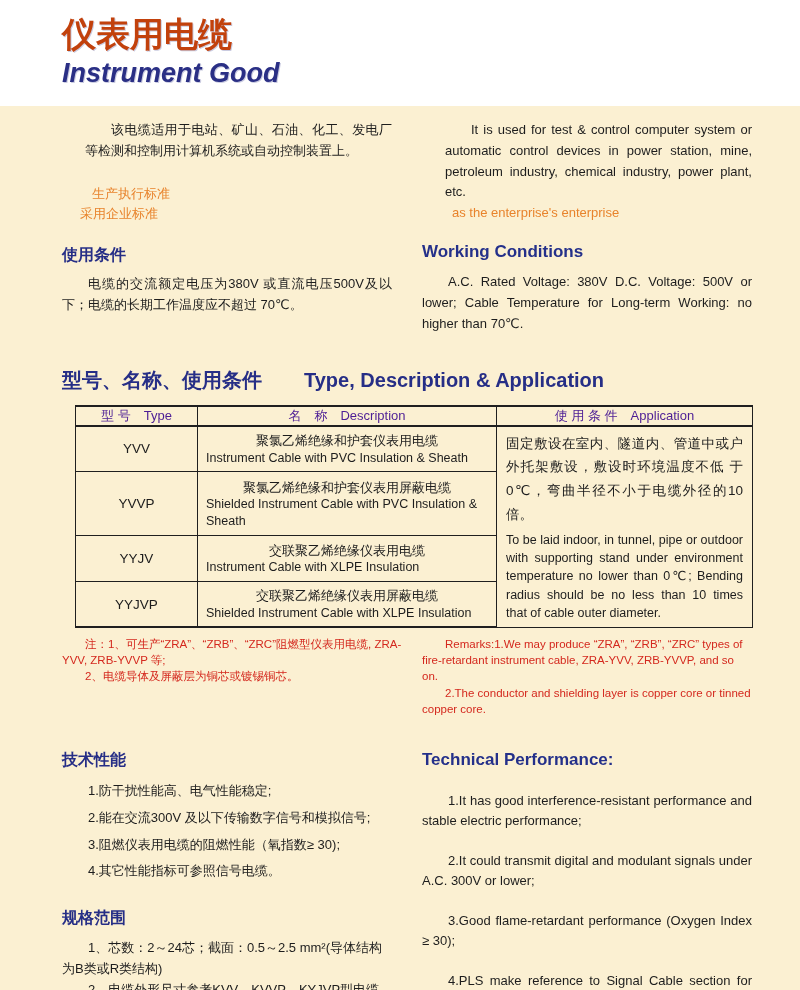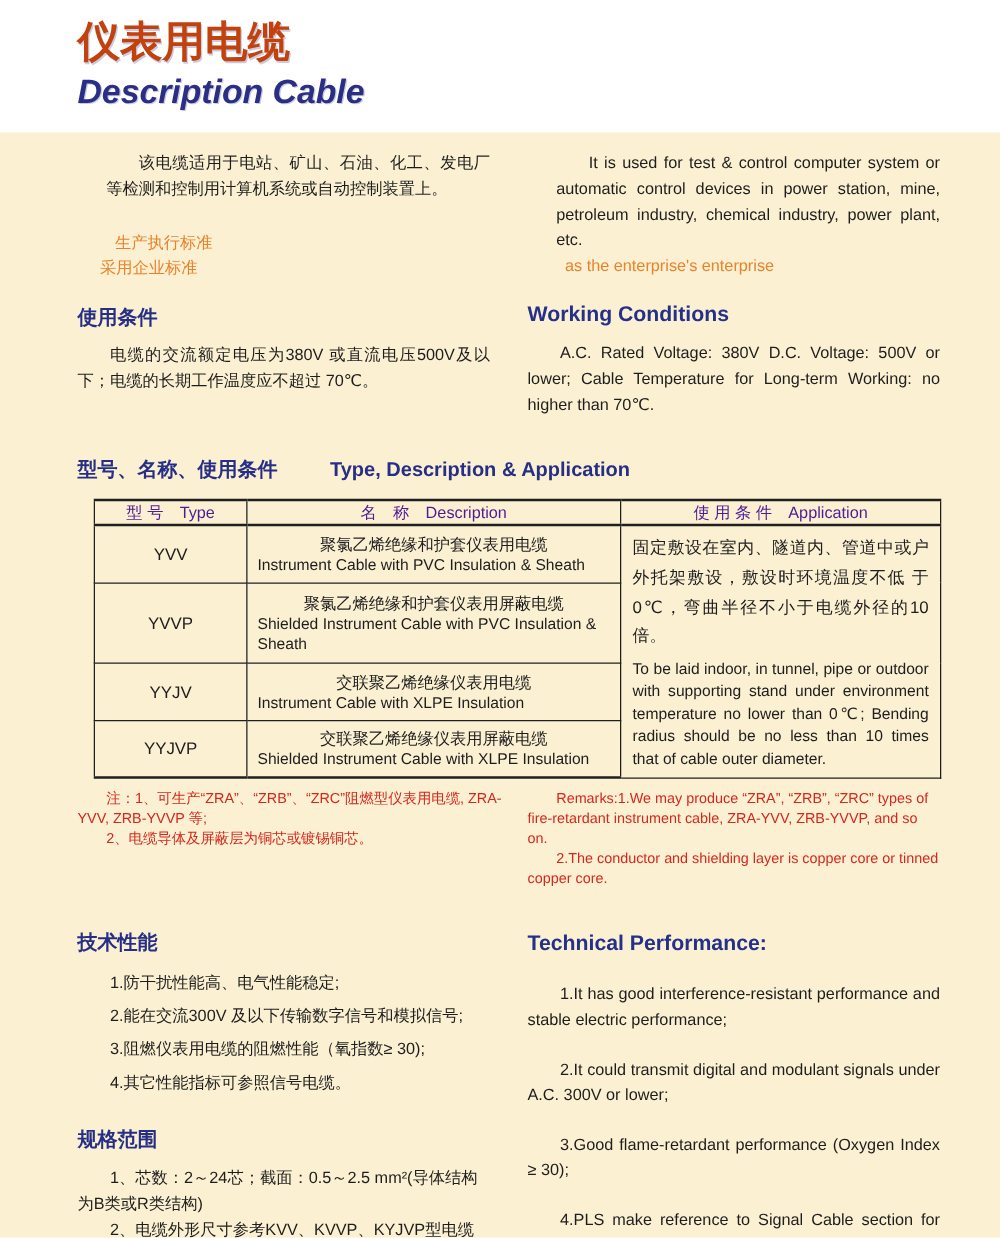--- a/index.html
+++ b/index.html
@@ -90,7 +90,7 @@
 
   <div class="hdr">
     <h1>仪表用电缆</h1>
-    <h2>Description Cable</h2>
+    <h2>Instrument Good</h2>
   </div>
 
   <div class="doc">

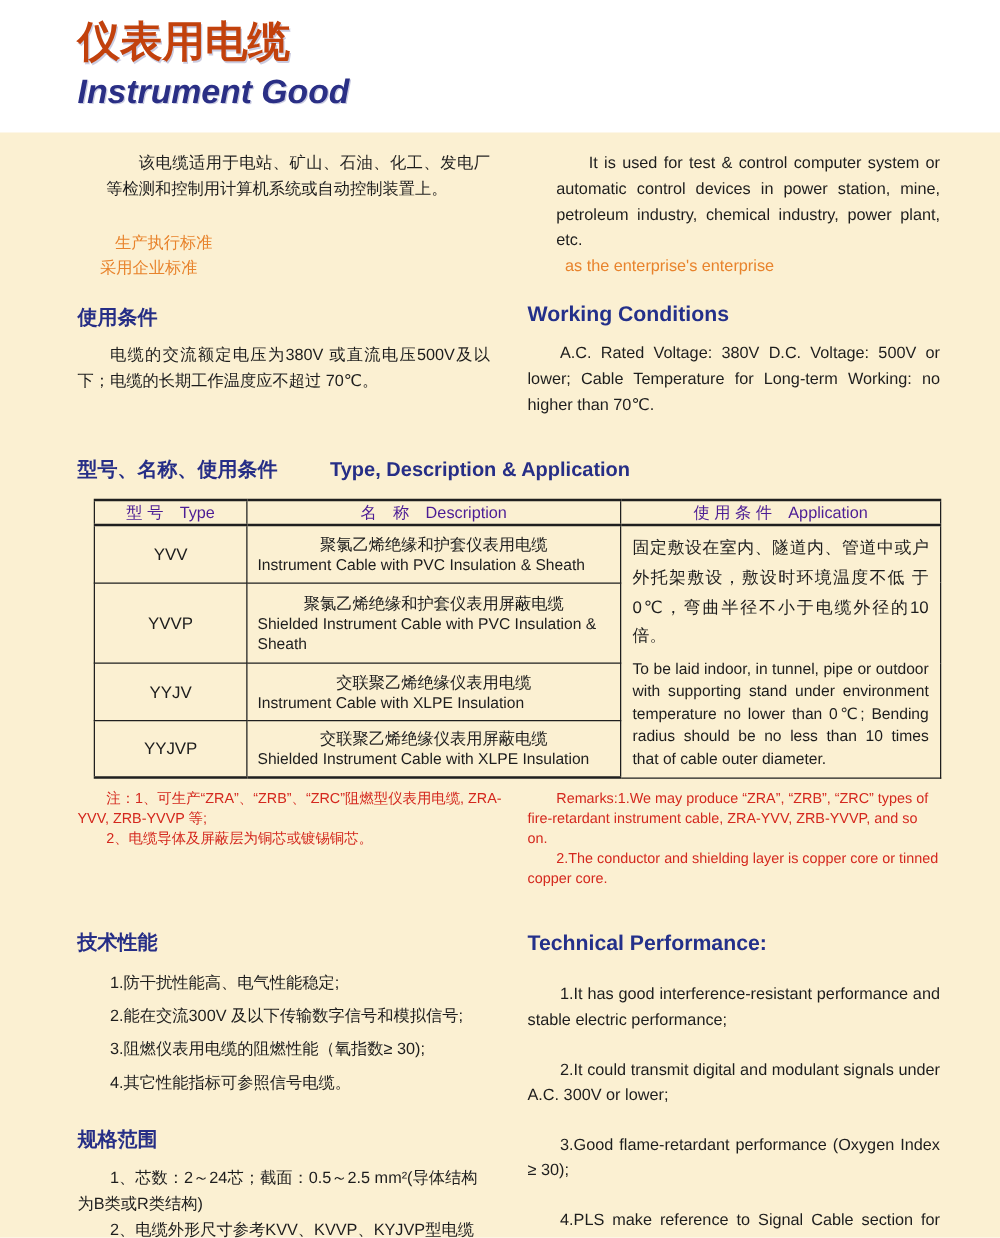--- a/index.html
+++ b/index.html
@@ -48,7 +48,7 @@
   .after-h{margin-top:8px;}
 
   .section-title{
-    margin:32px 0 0 0;color:#262e86;font-size:16px;font-weight:bold;line-height:1.3;
+    margin:32px 0 0 0;color:#262e86;font-size:20px;font-weight:bold;line-height:1.3;
   }
   .section-title .st-en{margin-left:42px;}
 

